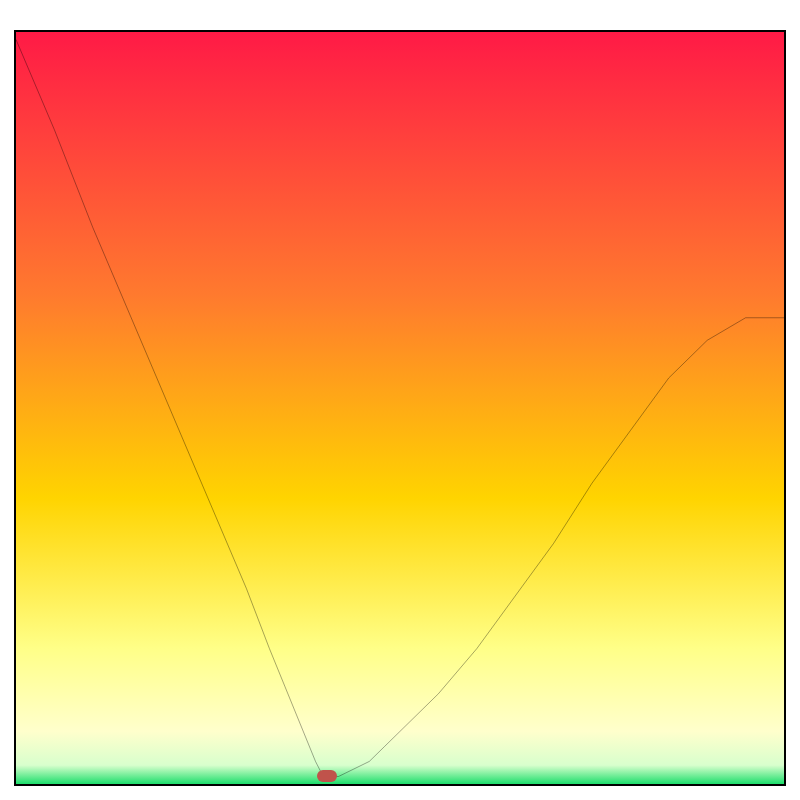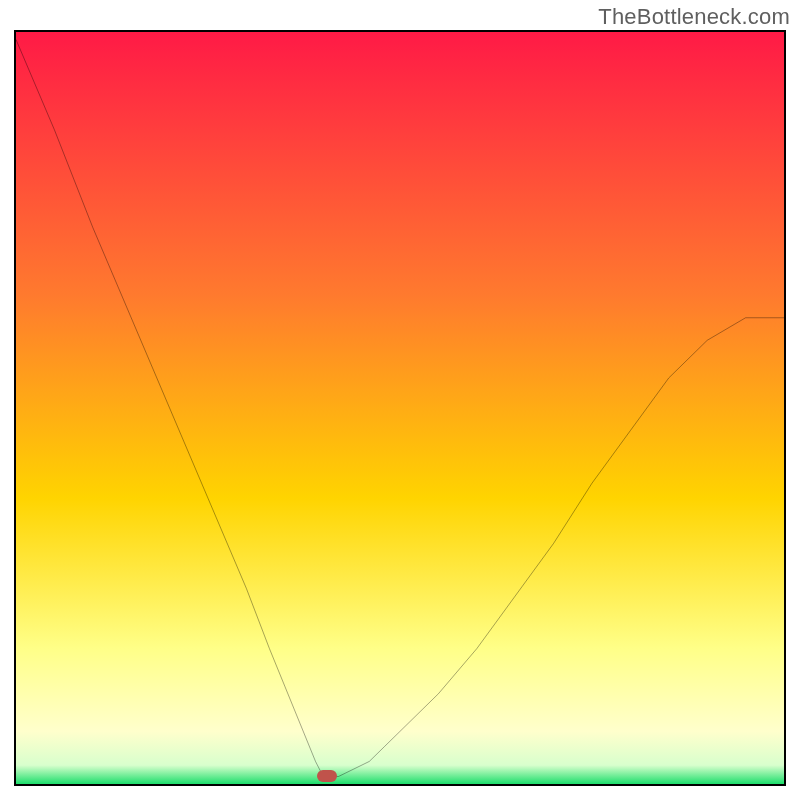--- a/index.html
+++ b/index.html
@@ -56,7 +56,6 @@
 
 <div class="frame">
 
-  <div class="watermark">TheBottleneck.com</div>
 
   <div class="plot-wrap">
     <svg class="plot" viewBox="0 0 100 100" preserveAspectRatio="none">

